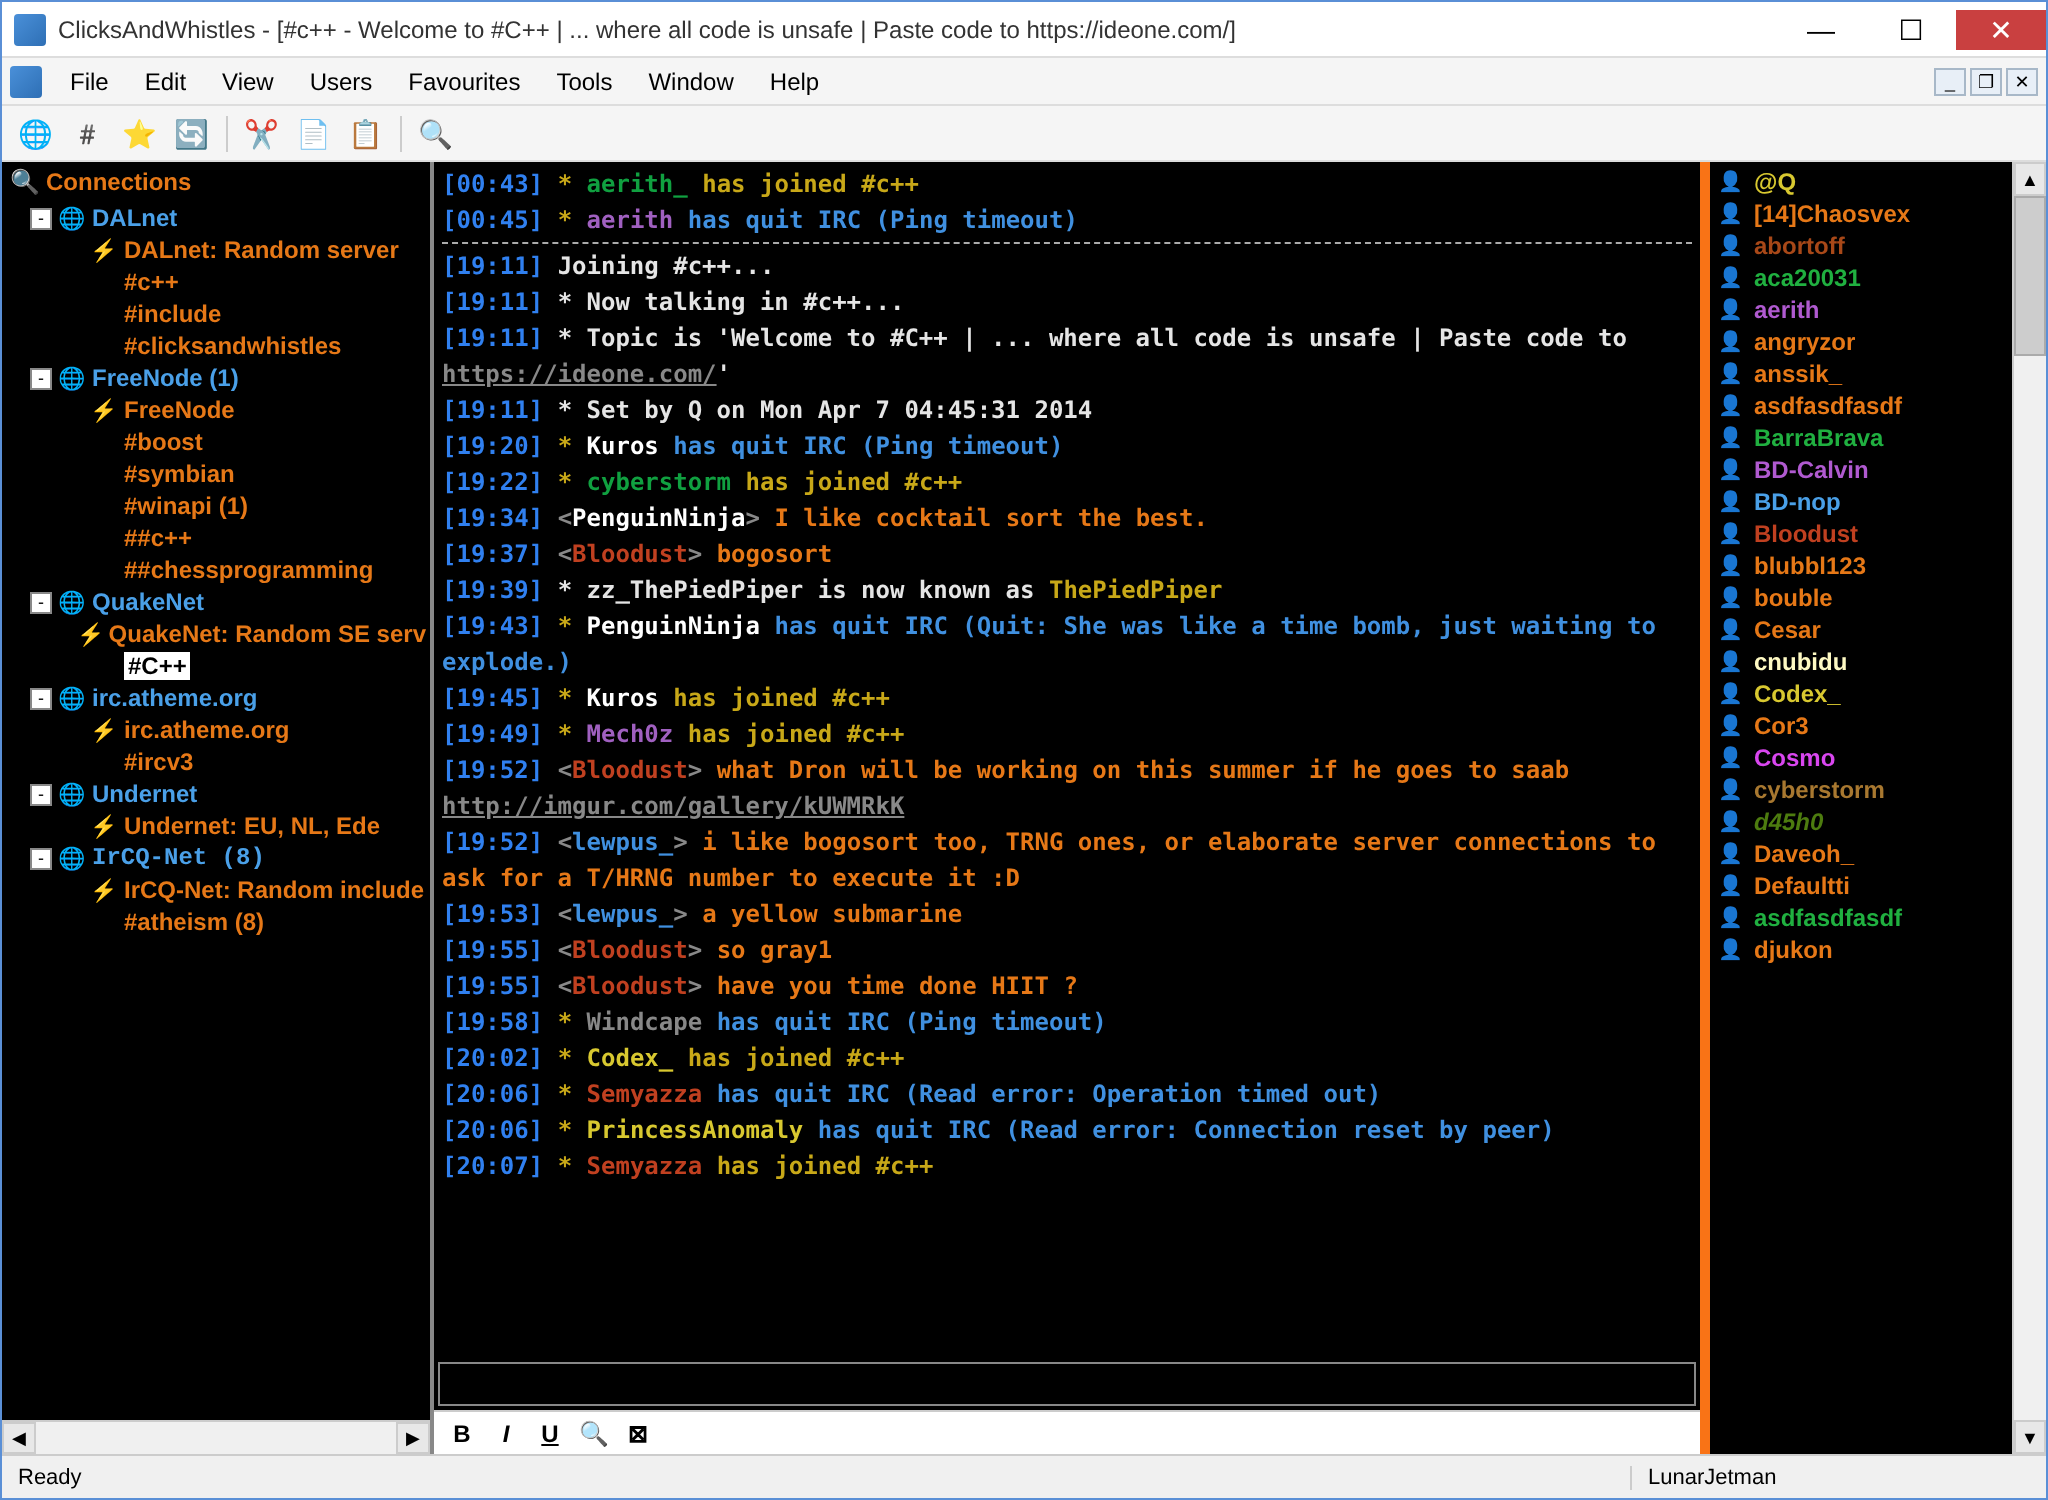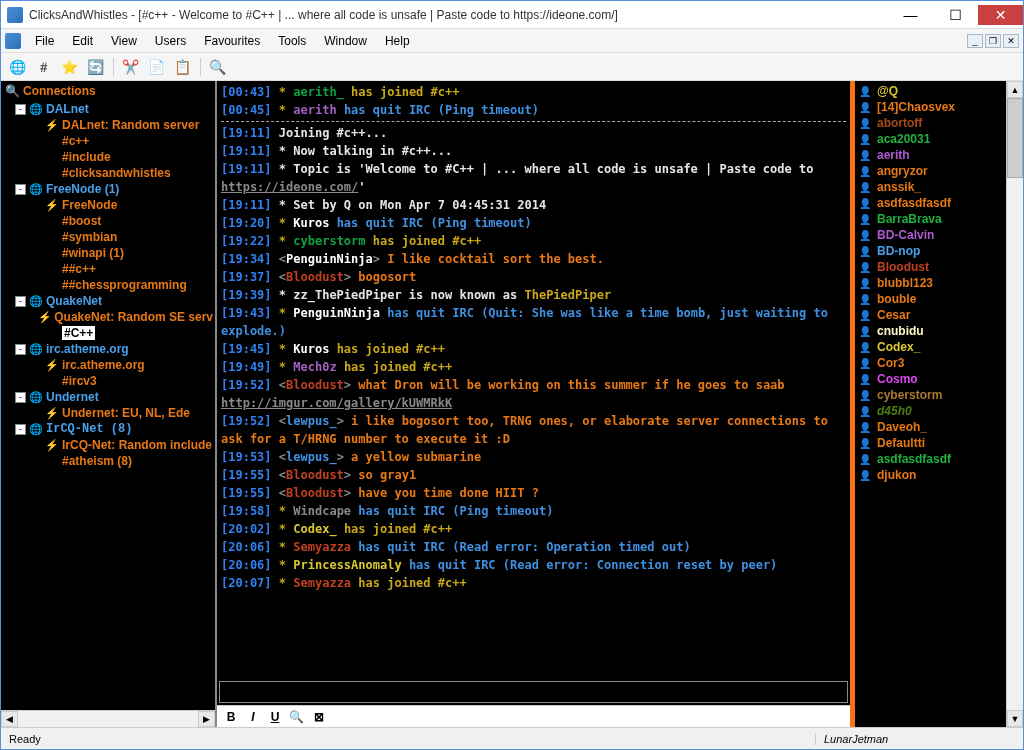--- a/index.html
+++ b/index.html
@@ -62,7 +62,7 @@
 .user-icon { width: 16px; margin-right: 2px; font-size: 10px; }
 .statusbar { height: 22px; display: flex; align-items: center; padding: 0 8px; border-top: 1px solid #ccc; font-size: 11px; background: #f0f0f0; }
 .status-left { flex: 1; }
-.status-right { width: 200px; border-left: 1px solid #ccc; padding-left: 8px; font-style: italic; }
+.status-right { width: 200px; border-left: 1px solid #ccc; padding-left: 8px; }
 </style>
 </head>
 <body>

